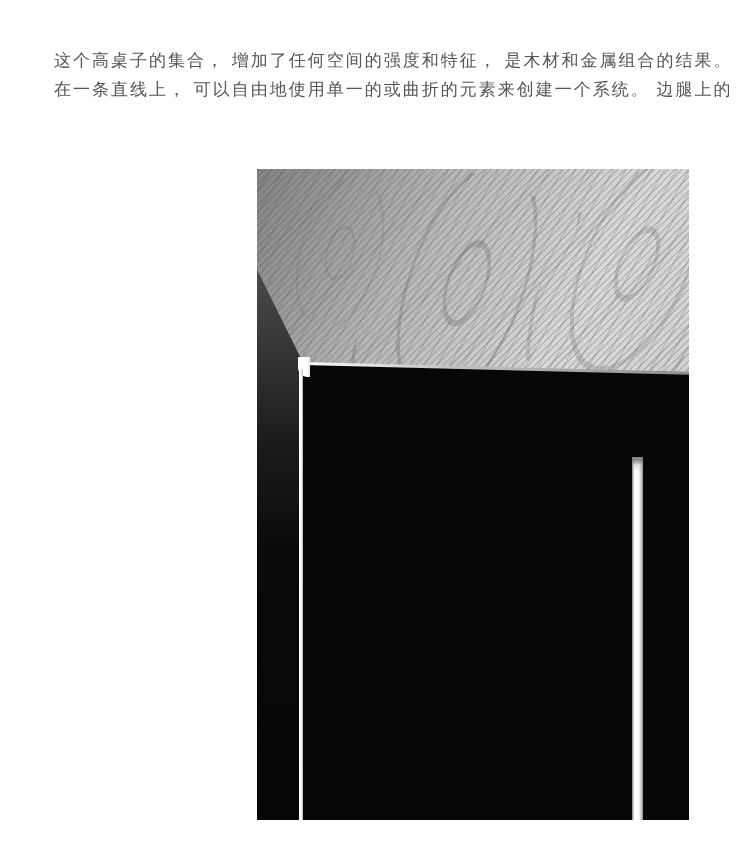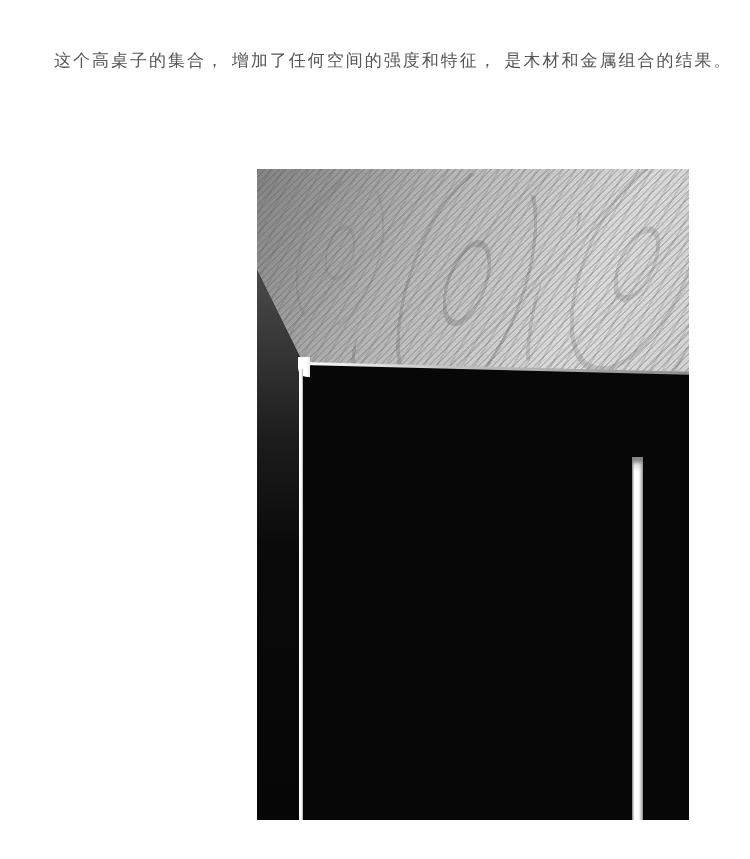--- a/index.html
+++ b/index.html
@@ -97,6 +97,7 @@
 
   <div class="description">
     <div class="line">这个高桌子的集合， 增加了任何空间的强度和特征， 是木材和金属组合的结果。</div>
+    <div class="line">在一条直线上， 可以自由地使用单一的或曲折的元素来创建一个系统。 边腿上的</div>
   </div>
 
   <div class="photo">

